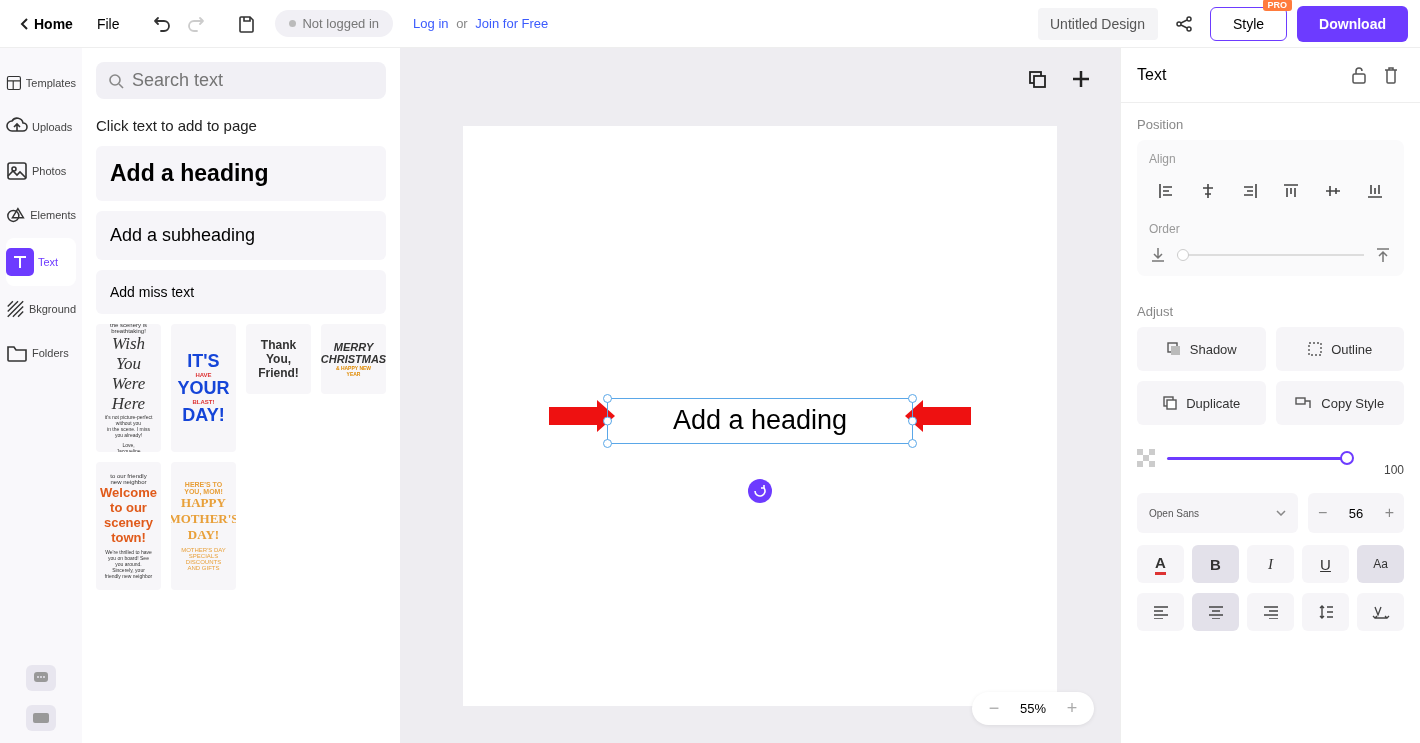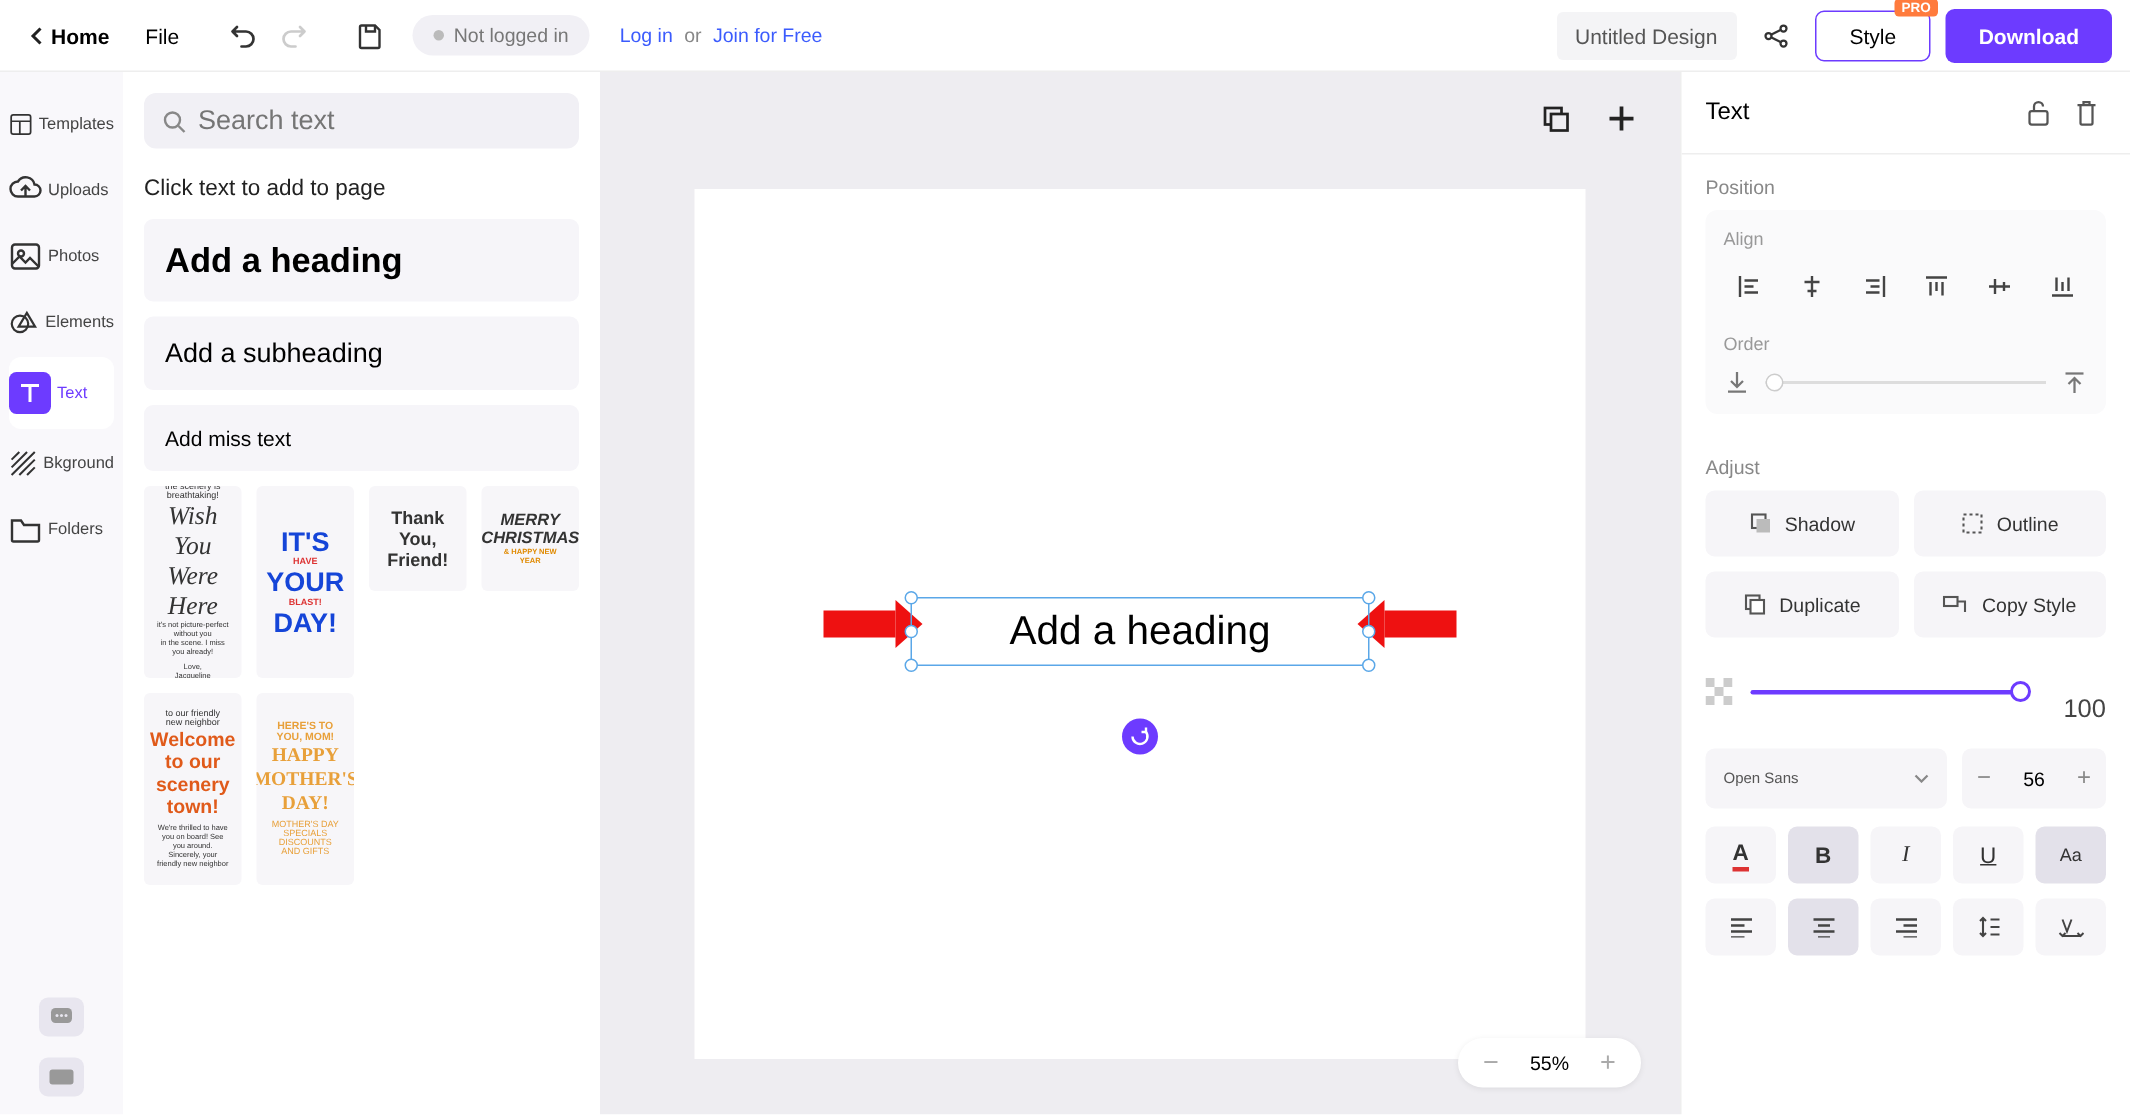--- a/index.html
+++ b/index.html
@@ -88,7 +88,7 @@
 .opacity-row { display:flex; align-items:center; gap:12px; padding: 4px 16px 16px 16px; }
 .op-slider { flex:1; height:3px; background:#6d3bff; position:relative; border-radius:2px; }
 .op-thumb { position:absolute; right:-6px; top:-6px; width:14px; height:14px; background:#fff; border:2px solid #6d3bff; border-radius:50%; }
-.op-val { width:44px; text-align:right; font-size:17px; color:#444;margin-top:24px; }
+.op-val { width:44px; text-align:right; font-size:12px; color:#444;margin-top:24px; }
 .font-row { display:flex; gap:10px; padding:0 16px 12px 16px; }
 .font-select { flex:1; height:40px; background:#f6f5f8; border-radius:6px; display:flex; align-items:center; padding:0 12px; font-size:10px; color:#555; cursor:pointer; justify-content:space-between; }
 .size-box { width:96px; height:40px; background:#f6f5f8; border-radius:6px; display:flex; align-items:center; justify-content:space-between; padding:0 10px; font-size:13px; }

